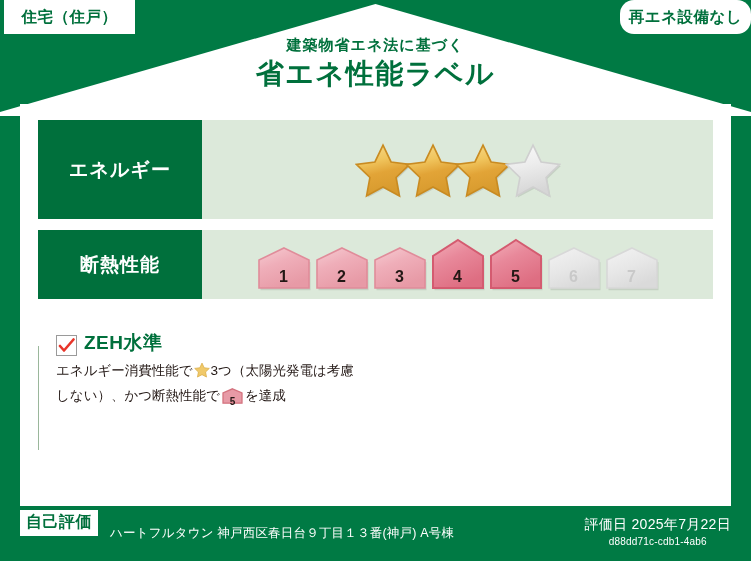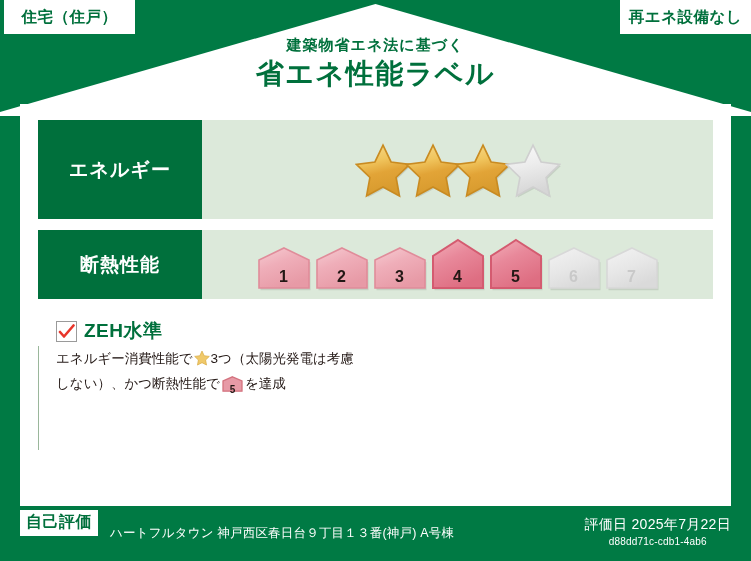--- a/index.html
+++ b/index.html
@@ -34,7 +34,7 @@
     letter-spacing: 0.5px;
   }
   .badge-left  { left: 4px;  width: 131px; height: 34px; font-size: 15.5px; }
-  .badge-right { right: 0; width: 131px; height: 34px; font-size: 15.5px; }
+  .badge-right { right: 0; width: 131px; height: 34px; font-size: 15.5px; border-radius: 14px; }
 
   
   .title-wrap {

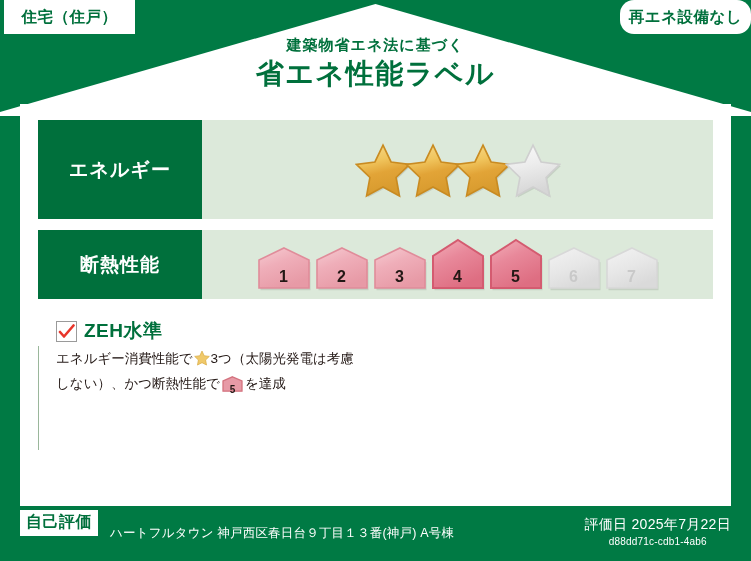--- a/index.html
+++ b/index.html
@@ -152,8 +152,8 @@
 
   
   .zeh-head {
-    display: flex; align-items: center; gap: 7px;
-    margin-top: 8px;
+    display: flex; align-items: flex-end; gap: 7px;
+    margin-top: 20px;
   }
   .zeh-check {
     width: 21px; height: 21px;

